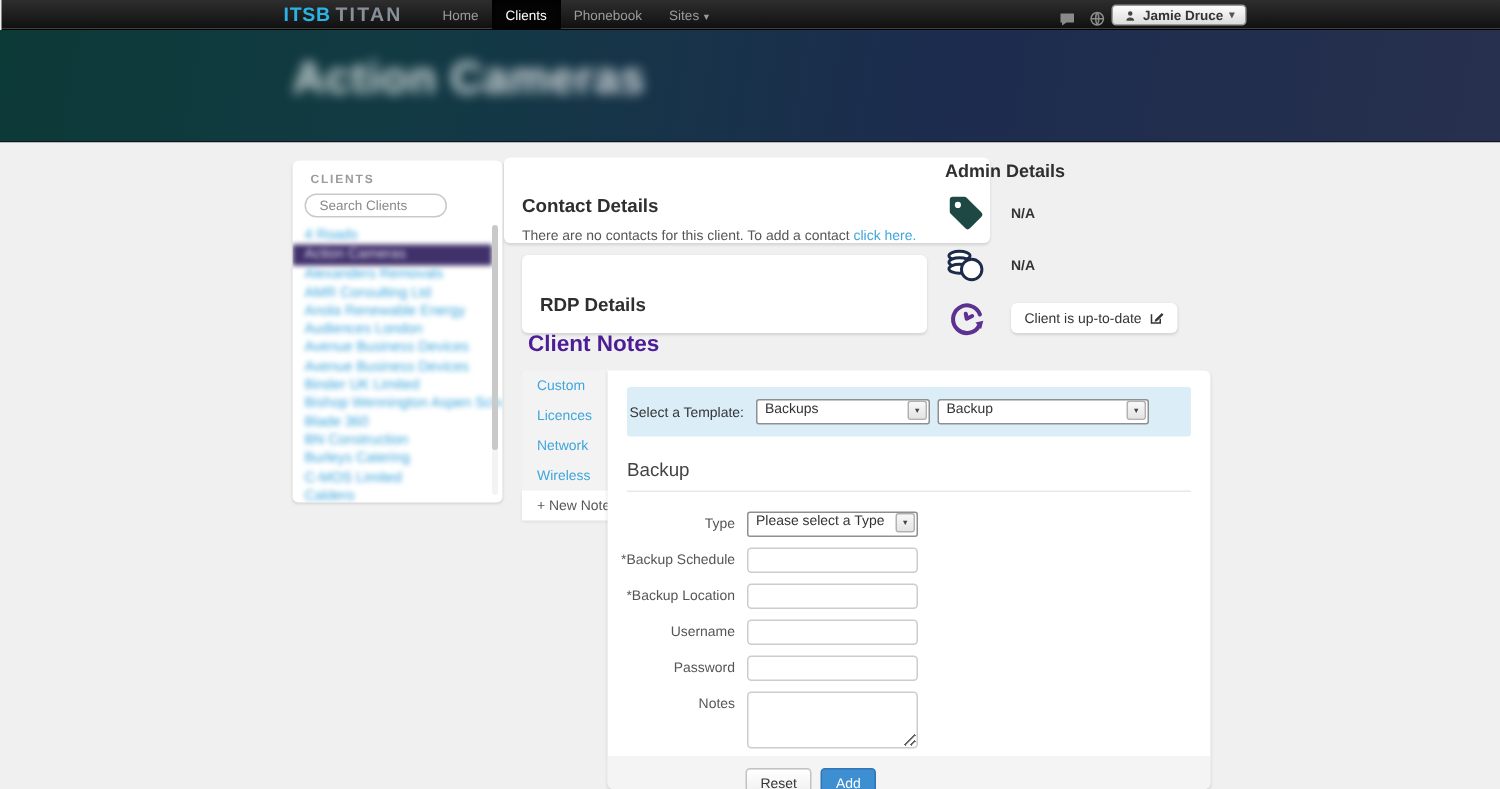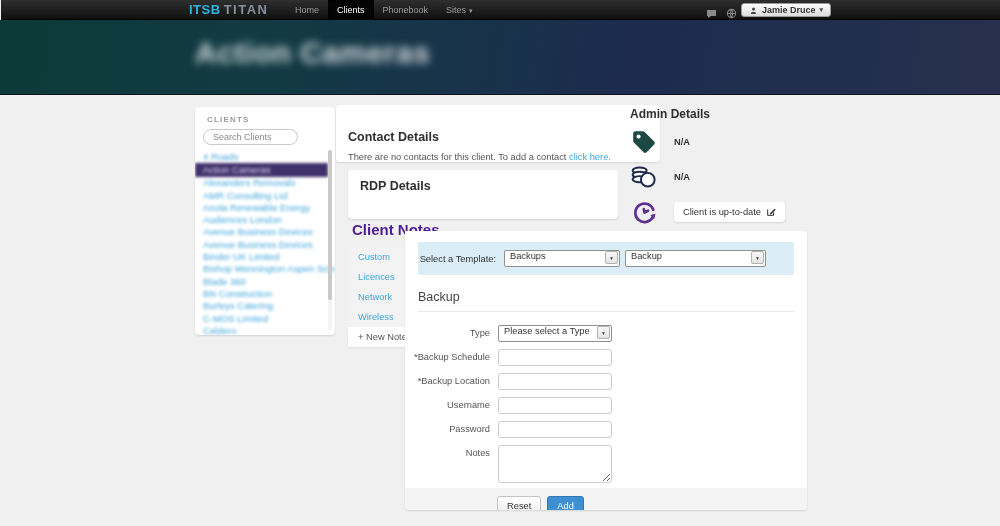--- a/index.html
+++ b/index.html
@@ -49,7 +49,7 @@
 
   
   .contact-card { left:336px; top:10px; width:324px; height:57px; padding:25px 12px; }
-  .rdp-card { left:348px; top:75px; width:270px; height:49px; padding:9px 12px; }
+  .rdp-card { left:348px; top:75px; width:270px; height:49px; padding:26px 12px; }
   .panel-h { font-size:12.5px; font-weight:bold; color:#2f2f2f; }
   .contact-text { margin-top:8px; font-size:9.3px; color:#555; }
   .link { color:#3ea6dc; cursor:pointer; }

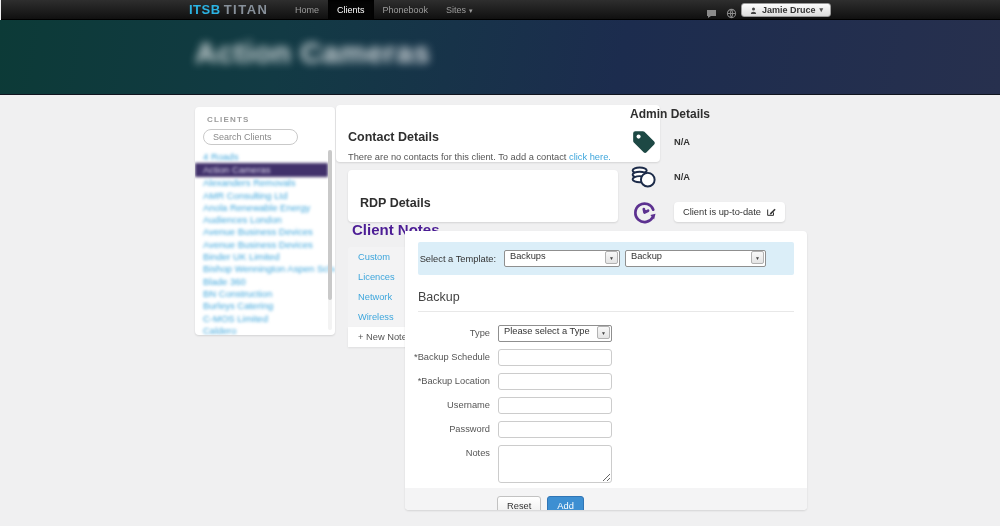--- a/index.html
+++ b/index.html
@@ -69,7 +69,7 @@
   .tabs { position:absolute; left:348px; top:152px; width:59px; background:#f3f3f4; border-radius:3px 0 0 3px; }
   .tab { height:20px; line-height:20px; padding-left:10px; font-size:9.3px; color:#3ea6dc; cursor:pointer; white-space:nowrap; }
   .tab.active { background:#fff; color:#555; box-shadow:0 1px 2px rgba(0,0,0,.08); }
-  .notes-panel { position:absolute; left:405px; top:136px; width:402px; height:279px; background:#fff;
+  .notes-panel { position:absolute; left:405px; top:152px; width:402px; height:279px; background:#fff;
                  border-radius:0 4px 4px 4px; box-shadow:0 1px 2px rgba(0,0,0,.12); overflow:hidden; }
   .info-bar { margin:11px 13px 0; height:33px; background:#dbeef8; border-radius:2px;
               display:flex; align-items:center; }

